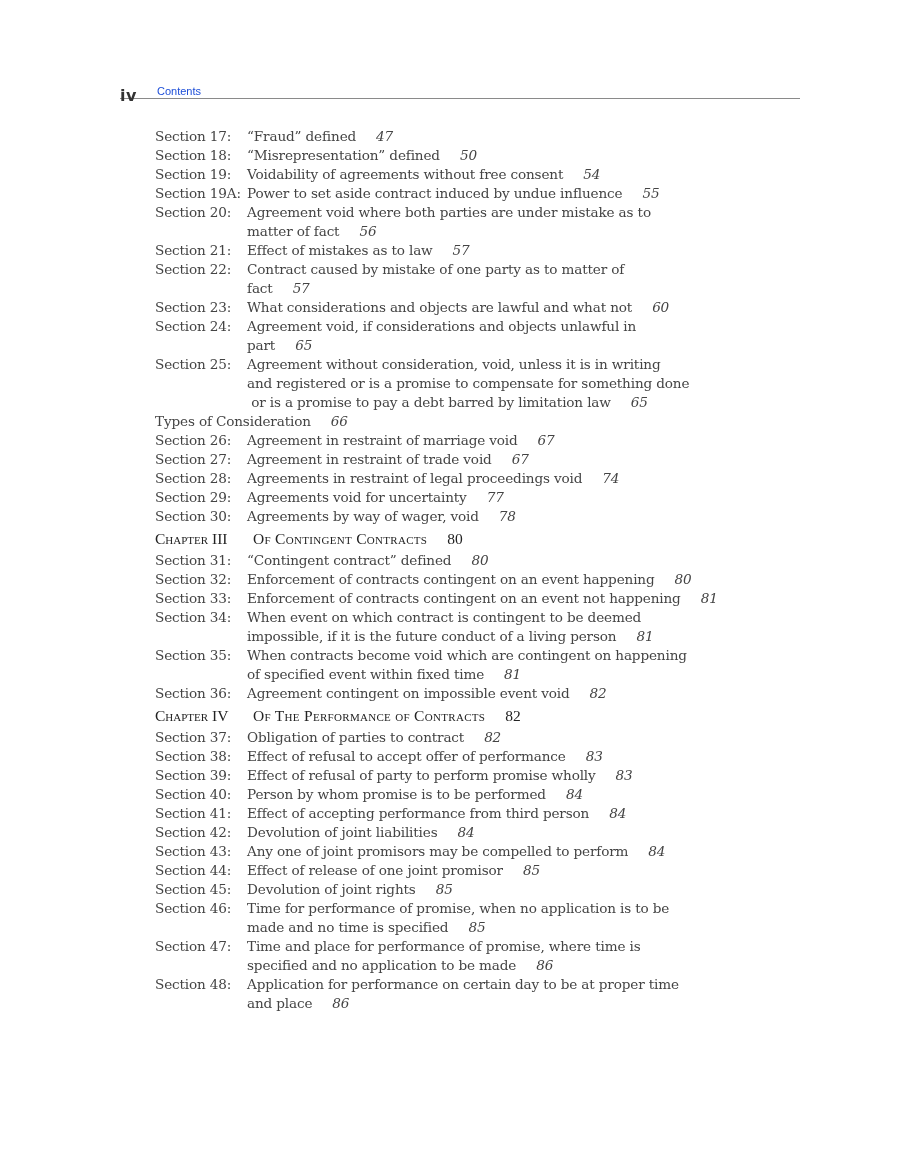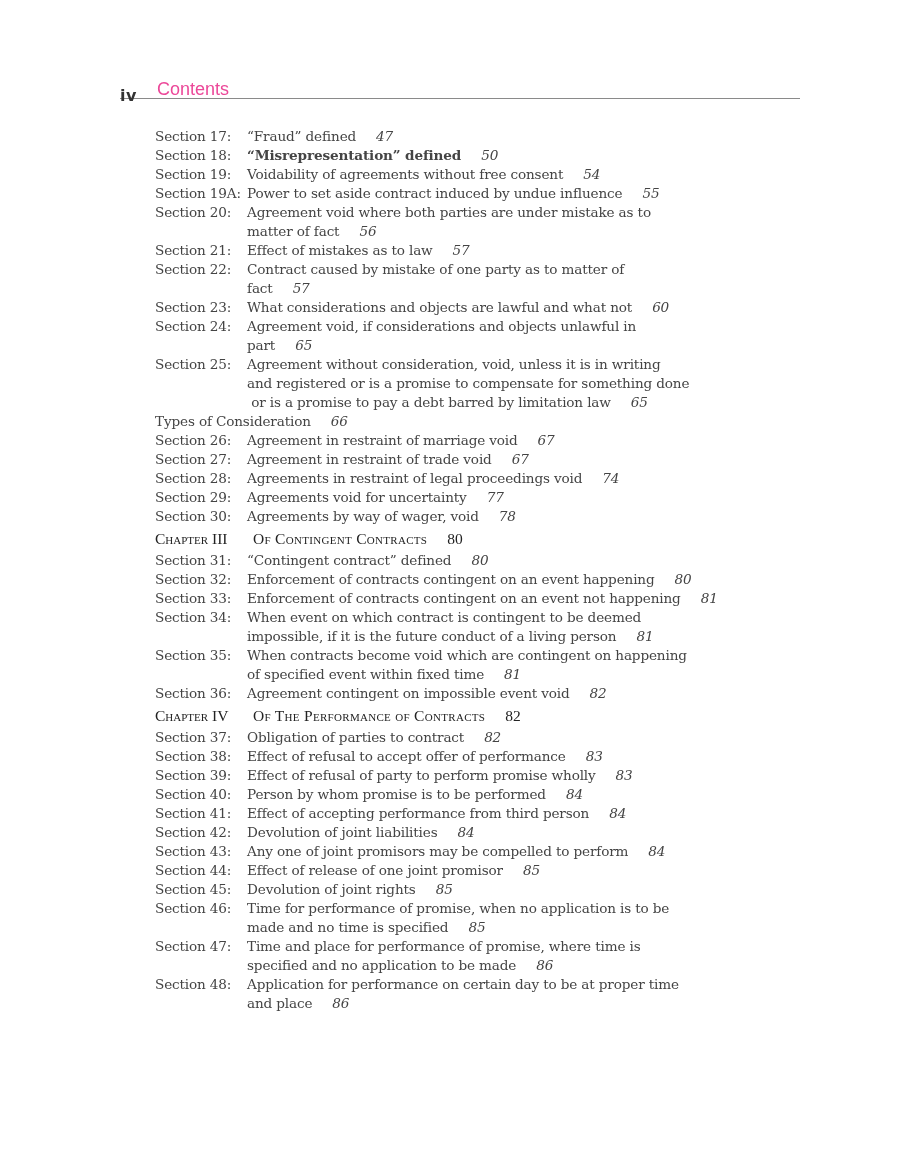--- a/index.html
+++ b/index.html
@@ -9,8 +9,8 @@
             border-bottom: 1.5px solid #8a8a8a; }
   .folio { position: absolute; left: 0; top: 10px; font-family: "DejaVu Sans", sans-serif;
            font-size: 16px; font-weight: bold; color: #333; letter-spacing: 0.5px; }
-  .running-title { position: absolute; left: 37px; top: 3px; font-family: "Liberation Sans", sans-serif;
-           font-size: 18px; color: #ec4899; }
+  .running-title { position: absolute; left: 37px; top: 9px; font-family: "Liberation Sans", sans-serif;
+           font-size: 11px; color: #1d4ed8; }
   .toc { position: absolute; left: 155px; top: 127px; width: 620px; }
   .entry { display: flex; font-size: 13.6px; line-height: 19px; letter-spacing: -0.15px; }
   .sec-label { width: 92px; flex: 0 0 92px; white-space: nowrap; color: #444; }

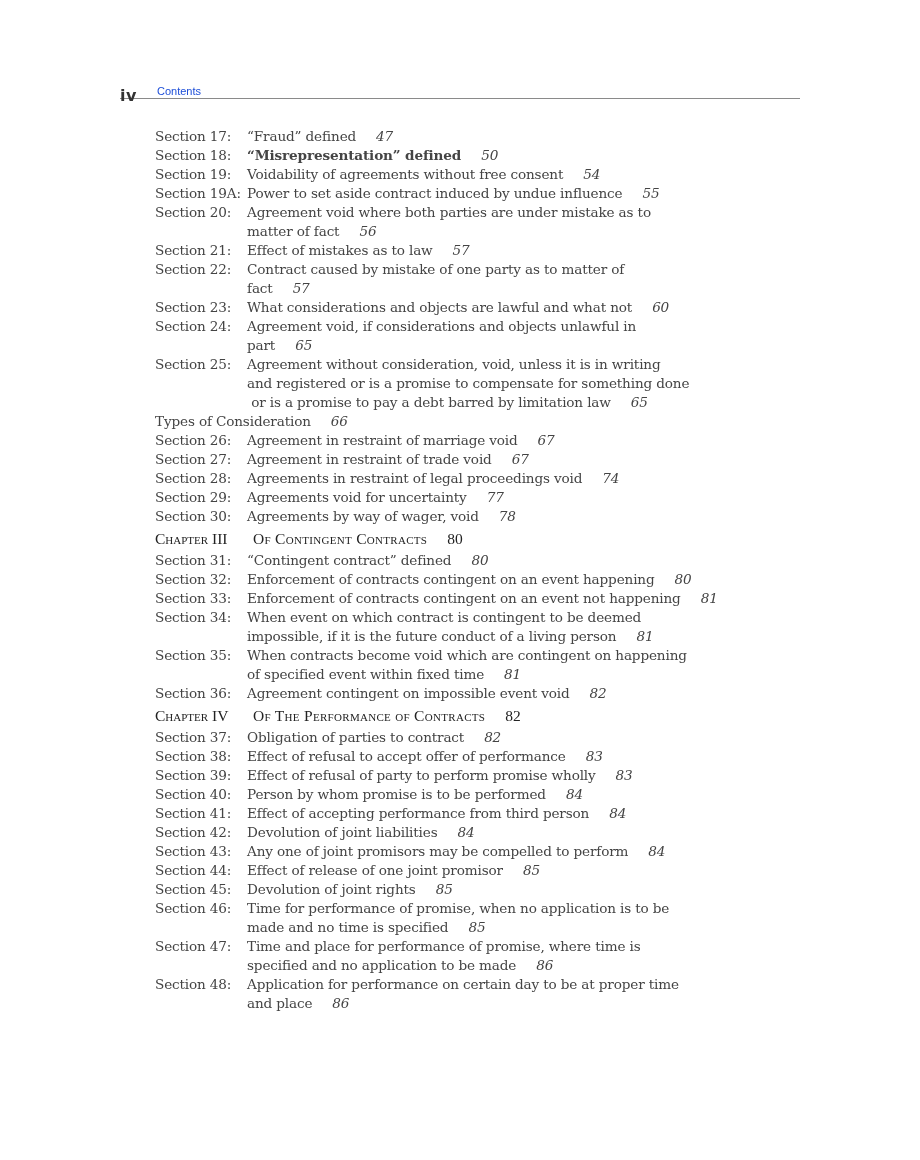--- a/index.html
+++ b/index.html
@@ -42,7 +42,7 @@
     <div class="entry">
       <span class="sec-label">Section 18:</span>
       <span class="sec-title">
-        <span class="line"><span style="white-space: pre; font-weight: bold;">“Misrepresentation” defined</span><span class="page">50</span></span>
+        <span class="line"><span style="white-space: pre;">“Misrepresentation” defined</span><span class="page">50</span></span>
       </span>
     </div>
     <div class="entry">

